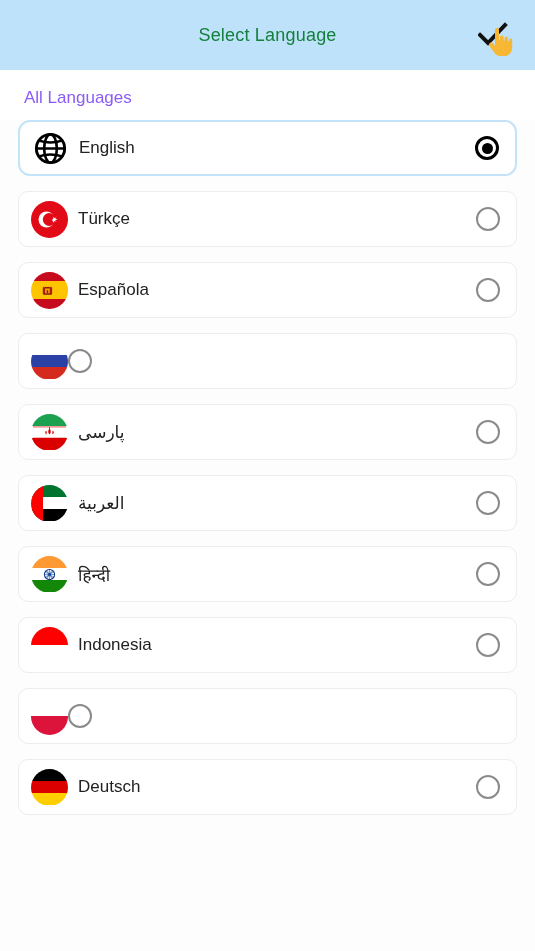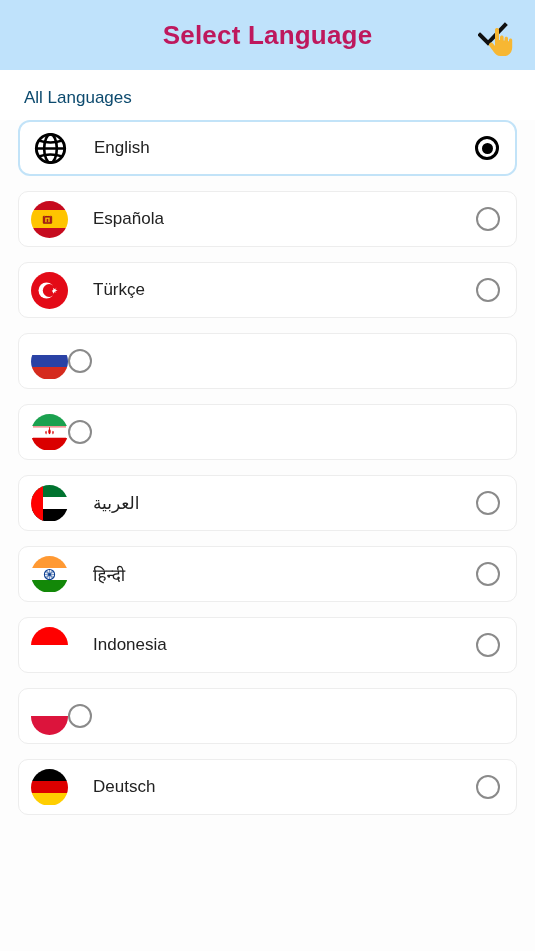--- a/index.html
+++ b/index.html
@@ -33,10 +33,9 @@
     justify-content: center;
   }
   .appbar-title {
-    font-size: 26px;
-    color: #be185d;
+    font-size: 18px;
+    color: #15803d;
     letter-spacing: 0.2px;
-    font-weight: bold;
   }
   .appbar-action {
     position: absolute;

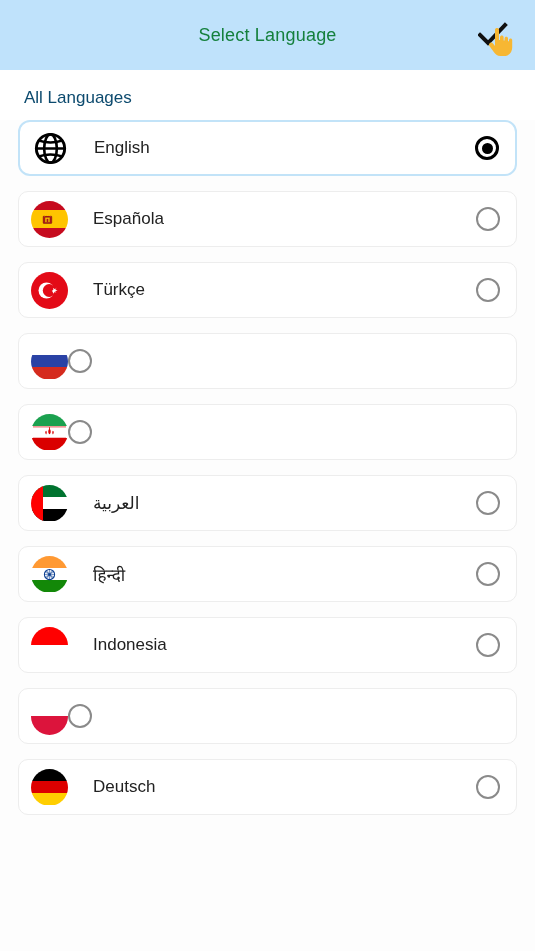--- a/index.html
+++ b/index.html
@@ -63,7 +63,7 @@
   .section-label {
     padding: 18px 0 12px 24px;
     font-size: 17px;
-    color: #0c4a6e;
+    color: #8b5cf6;
     background: #ffffff;
   }
 

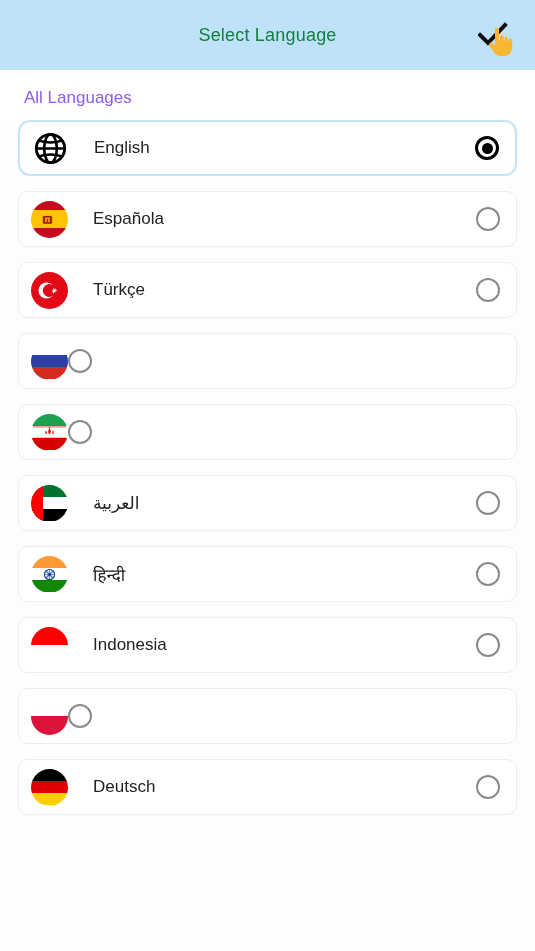--- a/index.html
+++ b/index.html
@@ -99,7 +99,7 @@
     background: #fff;
   }
   .lang-name {
-    margin-left: 25px;
+    margin-left: 10px;
     font-size: 17px;
     color: #222222;
     flex: 1 1 auto;

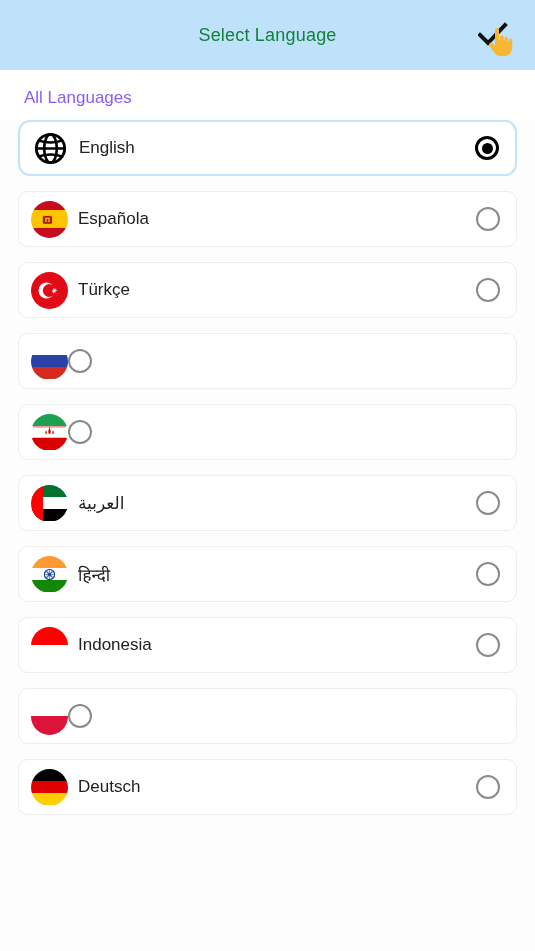--- a/index.html
+++ b/index.html
@@ -190,6 +190,19 @@
       </div>
       <div class="lang-row">
         <div class="flag">
+          <div style="position:absolute;inset:0;background:#e30a17;"></div>
+     <svg style="position:absolute;inset:0;" viewBox="0 0 37 37">
+       <circle cx="15.5" cy="18.5" r="8" fill="#fff"></circle>
+       <circle cx="18.2" cy="18.5" r="6.4" fill="#e30a17"></circle>
+       <polygon fill="#fff" points="25.6,18.5 23.0,19.6 23.1,16.8 21.3,18.9 22.3,21.4 24.0,19.3"></polygon>
+       <polygon fill="#fff" points="25.8,15.6 24.3,17.6 26.6,18.6 24.2,19.0 25.4,21.2 23.6,19.6 22.5,21.9 22.9,19.4 20.6,19.0 22.8,18.0 21.9,15.7 23.9,17.2"></polygon>
+     </svg>
+        </div>
+        <div class="lang-name">Türkçe</div>
+        <div class="radio"></div>
+      </div>
+      <div class="lang-row">
+        <div class="flag">
           <div class="stripe-h" style="top:0.000%;height:25.000%;background:#c60b1e;"></div>
           <div class="stripe-h" style="top:25.000%;height:25.000%;background:#ffc400;"></div>
           <div class="stripe-h" style="top:50.000%;height:25.000%;background:#ffc400;"></div>
@@ -205,19 +218,6 @@
      </svg>
         </div>
         <div class="lang-name">Española</div>
-        <div class="radio"></div>
-      </div>
-      <div class="lang-row">
-        <div class="flag">
-          <div style="position:absolute;inset:0;background:#e30a17;"></div>
-     <svg style="position:absolute;inset:0;" viewBox="0 0 37 37">
-       <circle cx="15.5" cy="18.5" r="8" fill="#fff"></circle>
-       <circle cx="18.2" cy="18.5" r="6.4" fill="#e30a17"></circle>
-       <polygon fill="#fff" points="25.6,18.5 23.0,19.6 23.1,16.8 21.3,18.9 22.3,21.4 24.0,19.3"></polygon>
-       <polygon fill="#fff" points="25.8,15.6 24.3,17.6 26.6,18.6 24.2,19.0 25.4,21.2 23.6,19.6 22.5,21.9 22.9,19.4 20.6,19.0 22.8,18.0 21.9,15.7 23.9,17.2"></polygon>
-     </svg>
-        </div>
-        <div class="lang-name">Türkçe</div>
         <div class="radio"></div>
       </div>
       <div class="lang-row">

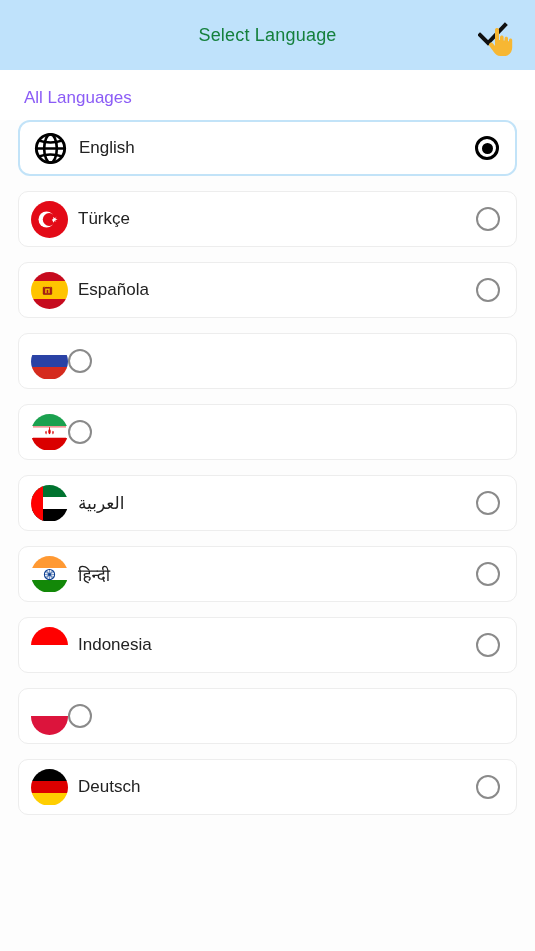--- a/index.html
+++ b/index.html
@@ -246,6 +246,7 @@
        </g>
      </svg>
         </div>
+        <div class="lang-name rtl">پارسی</div>
         <div class="radio"></div>
       </div>
       <div class="lang-row">

